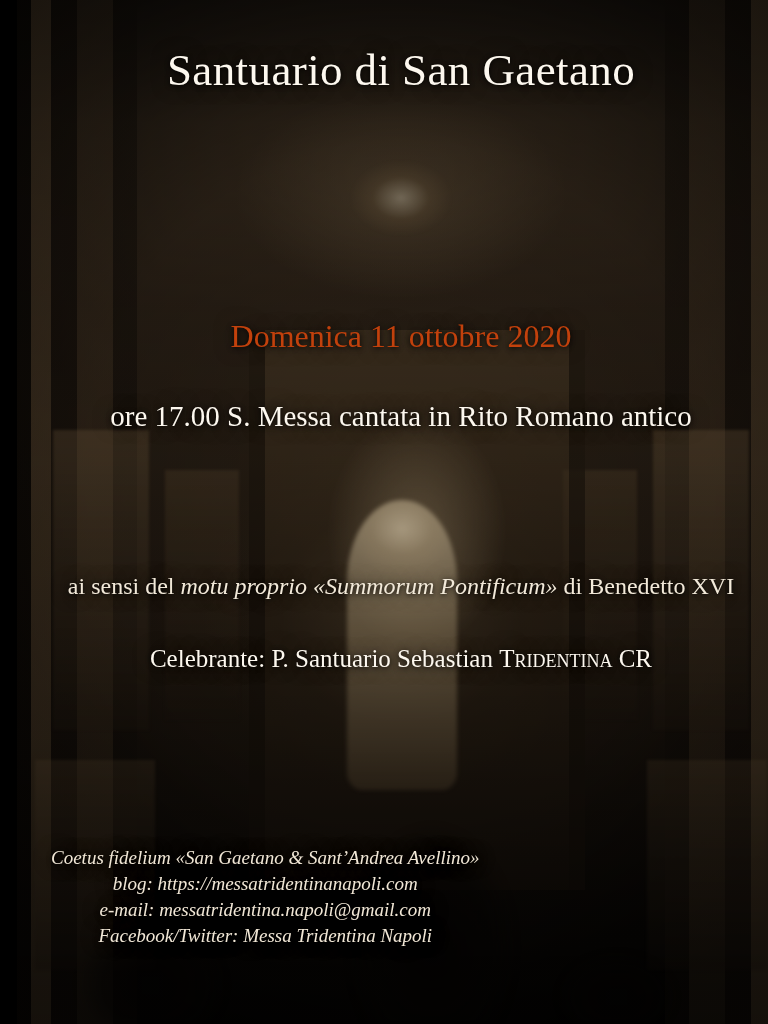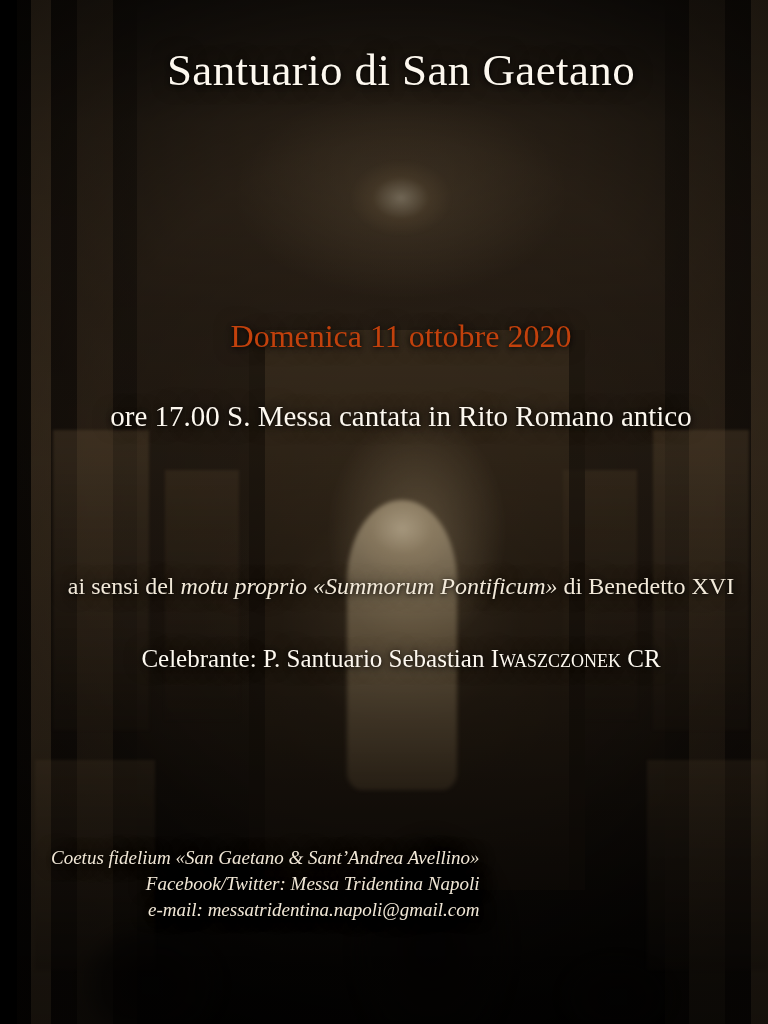--- a/index.html
+++ b/index.html
@@ -242,7 +242,7 @@
     </div>
 
     <div class="celebrant">
-      <span>Celebrante: P. Santuario Sebastian </span><span class="sc">Iwaszczonek</span><span> CR</span>
+      <span>Celebrante: P. Santuario Sebastian </span><span class="sc">Tridentina</span><span> CR</span>
     </div>
 
     <div class="footer">

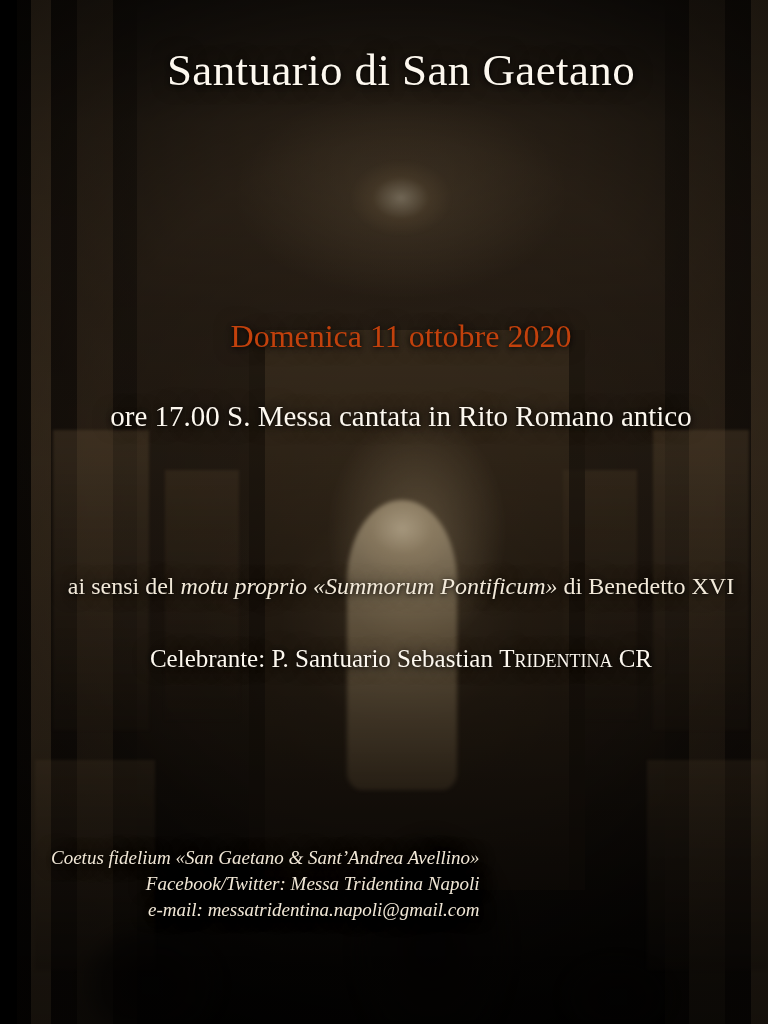--- a/index.html
+++ b/index.html
@@ -204,7 +204,7 @@
     position: absolute;
     left: 34px;
     top: 845px;
-    text-align: right;
+    text-align: center;
     font-style: italic;
     font-size: 19px;
     line-height: 26px;

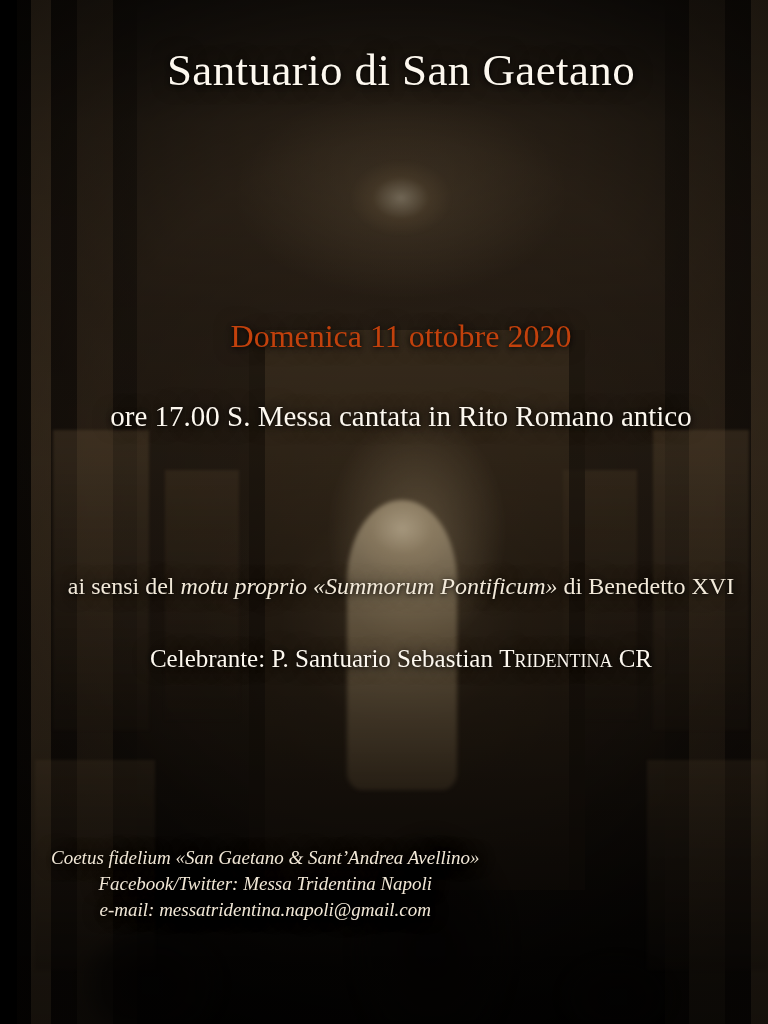--- a/index.html
+++ b/index.html
@@ -247,6 +247,7 @@
 
     <div class="footer">
       <div>Coetus fidelium «San Gaetano &amp; Sant’Andrea Avellino»</div>
+      <div>blog: https://messatridentinanapoli.com</div>
       <div>Facebook/Twitter: Messa Tridentina Napoli</div>
       <div>e-mail: messatridentina.napoli@gmail.com</div>
     </div>

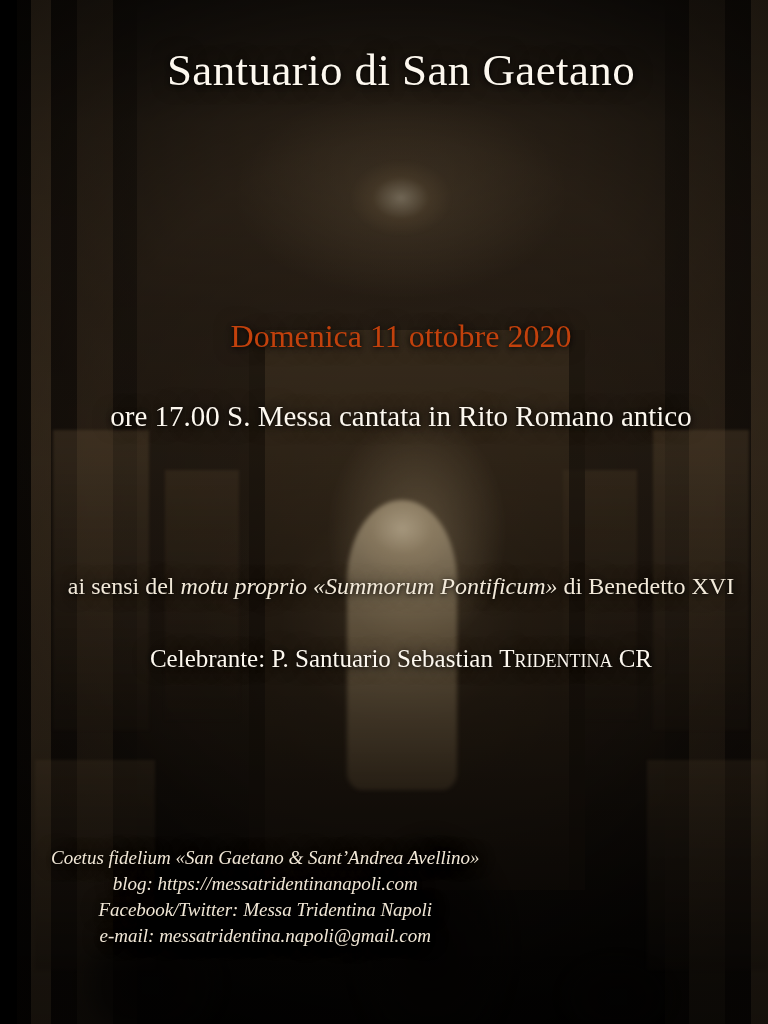--- a/index.html
+++ b/index.html
@@ -248,8 +248,8 @@
     <div class="footer">
       <div>Coetus fidelium «San Gaetano &amp; Sant’Andrea Avellino»</div>
       <div>blog: https://messatridentinanapoli.com</div>
+      <div>e-mail: messatridentina.napoli@gmail.com</div>
       <div>Facebook/Twitter: Messa Tridentina Napoli</div>
-      <div>e-mail: messatridentina.napoli@gmail.com</div>
     </div>
 
   </div>

